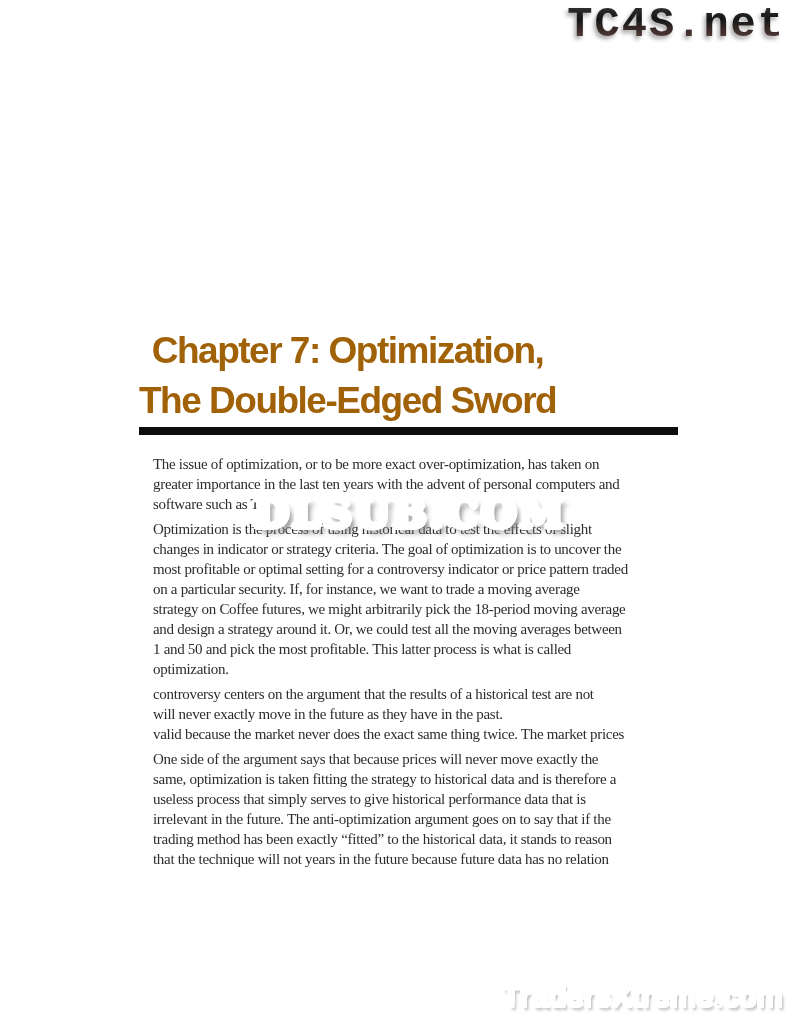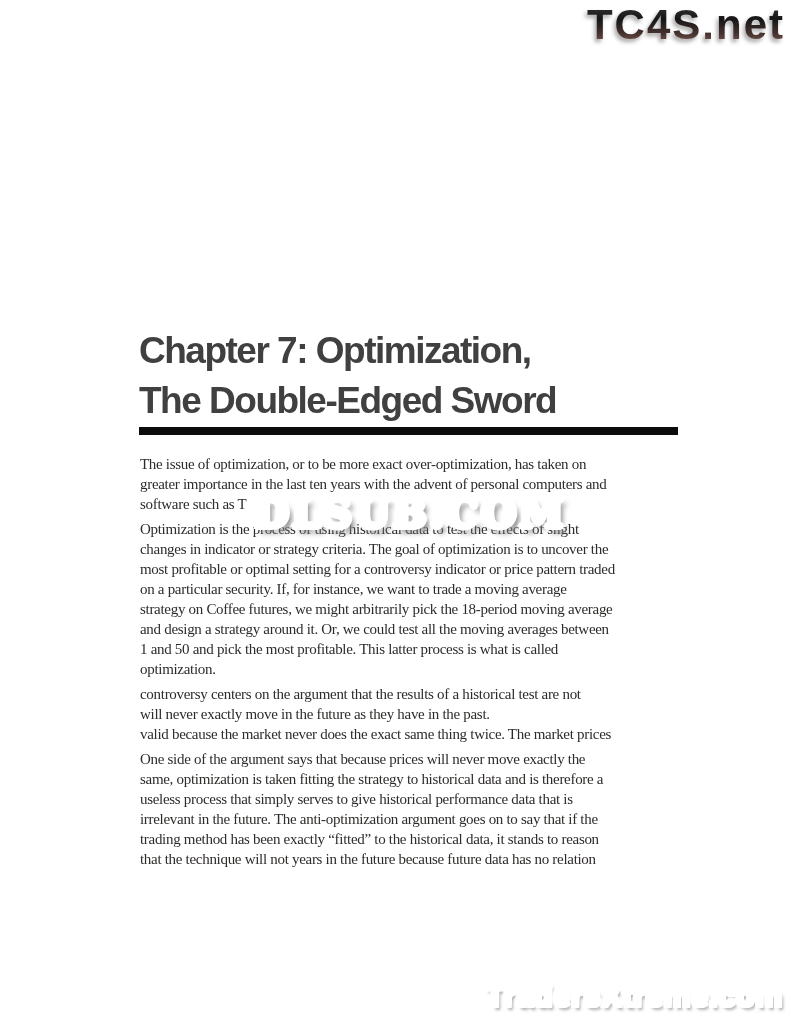--- a/index.html
+++ b/index.html
@@ -12,7 +12,7 @@
   
   .top-logo{
     position:absolute;top:1px;right:6px;
-    font-family:Liberation Sans, sans-serif;font-weight:bold;
+    font-family:Liberation Mono, monospace;font-weight:bold;
     font-size:42px;letter-spacing:2px;line-height:48px;
     background:linear-gradient(180deg,#3c3c3c 0%,#161616 38%,#46322f 68%,#9a6a60 100%);
     -webkit-background-clip:text;background-clip:text;color:transparent;

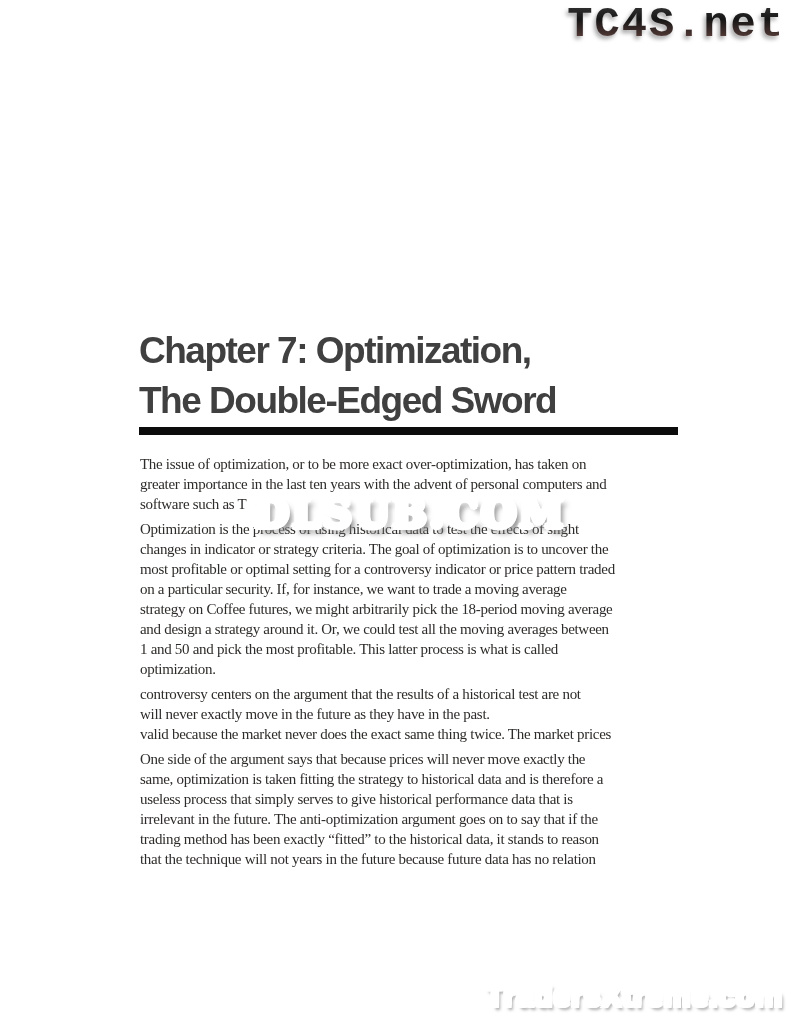--- a/index.html
+++ b/index.html
@@ -24,7 +24,7 @@
   .chapter-title{
     position:absolute;left:139px;top:326px;margin:0;
     font-family:"Liberation Sans", sans-serif;font-weight:bold;
-    font-size:37px;line-height:50px;letter-spacing:-1.5px;color:#404040;
+    font-size:37px;line-height:50px;letter-spacing:-1.5px;color:#a16207;text-align:center;
   }
   .chapter-title span{display:block;}
   .title-rule{

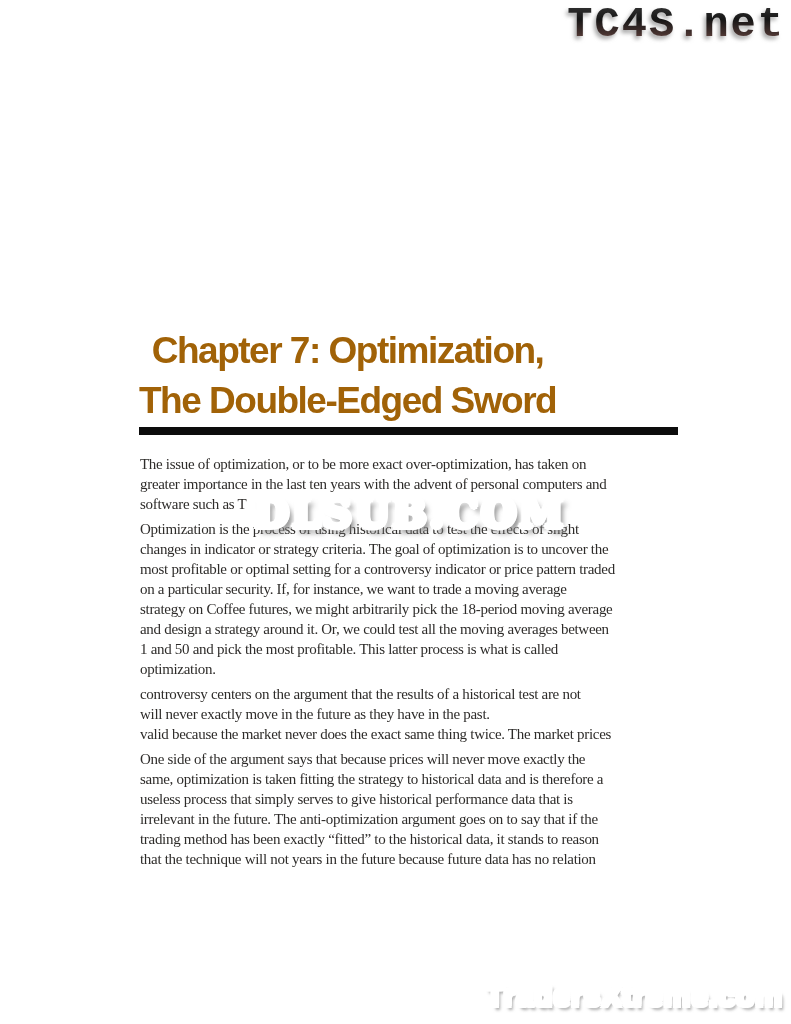--- a/index.html
+++ b/index.html
@@ -36,7 +36,7 @@
     position:absolute;left:139px;top:454px;width:545px;
     font-size:15px;line-height:20px;letter-spacing:-0.3px;color:#2e2c2a;
   }
-  .para{margin:0 0 5px 1px;}
+  .para{margin:0 0 5px 14px;}
   .line{display:block;white-space:nowrap;height:20px;}
 
   

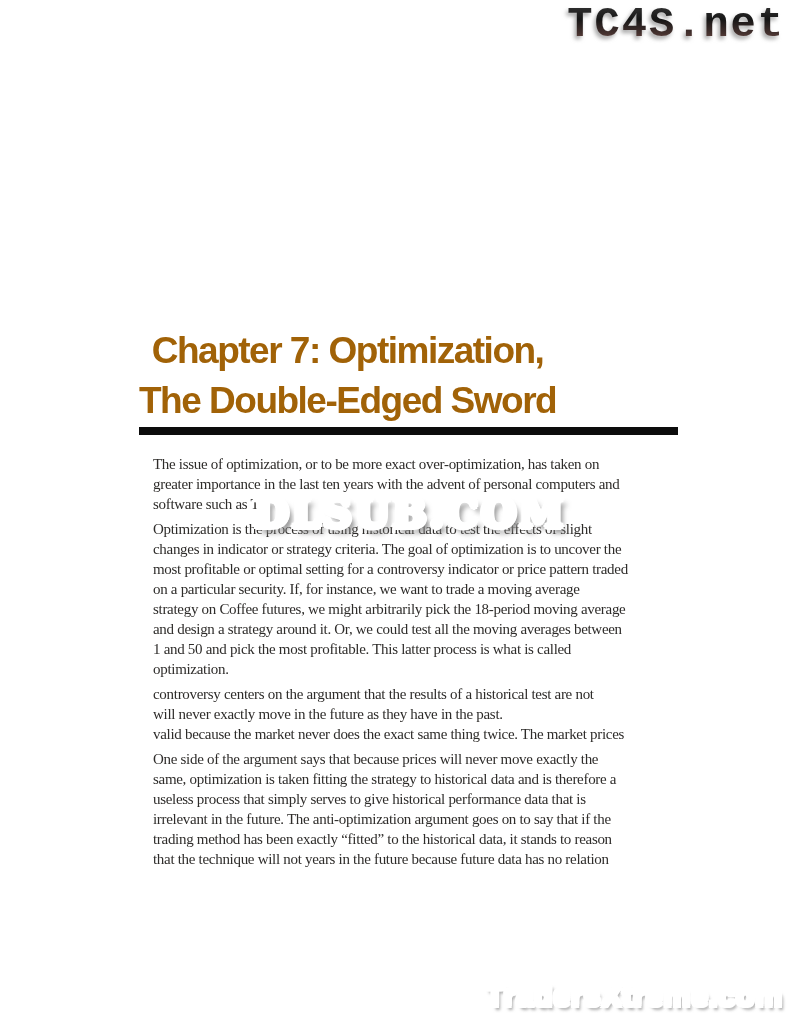--- a/index.html
+++ b/index.html
@@ -57,7 +57,7 @@
   
   .bottom-logo{
     position:absolute;right:8px;top:979px;
-    font-family:"Liberation Sans", sans-serif;font-weight:bold;
+    font-family:"Liberation Sans", sans-serif;font-weight:normal;
     font-size:30px;line-height:34px;letter-spacing:1px;
     background:linear-gradient(180deg,#e89898 0%,#d05a5c 35%,#b02a30 75%,#c24a4e 100%);
     -webkit-background-clip:text;background-clip:text;color:transparent;

